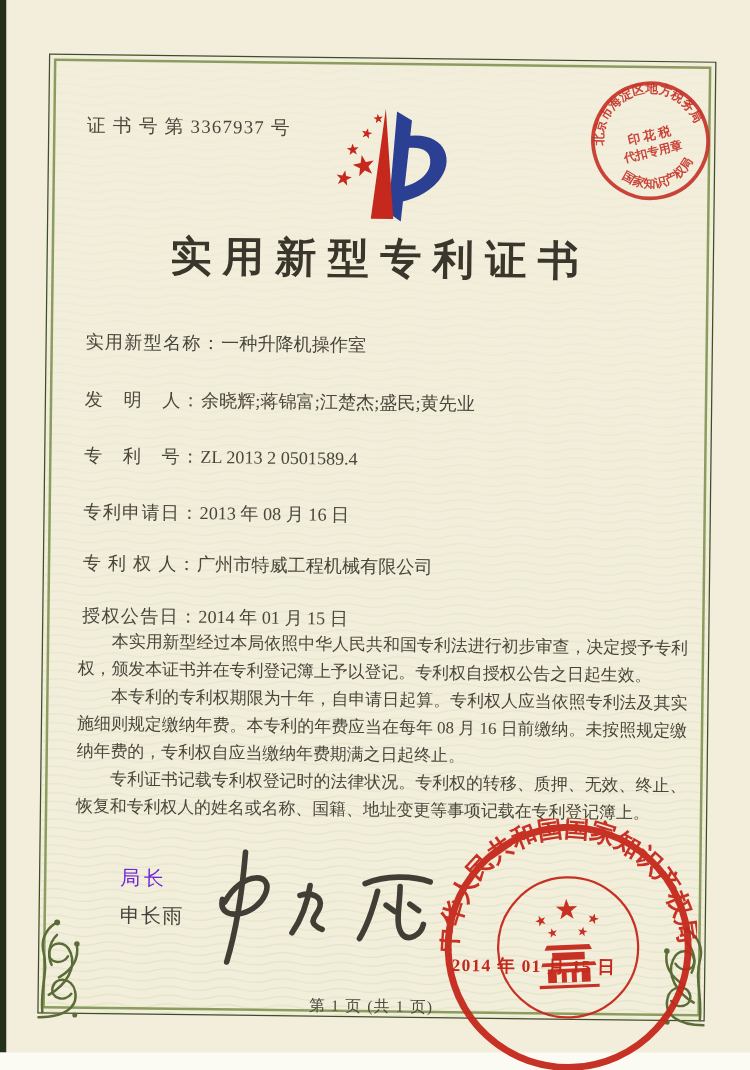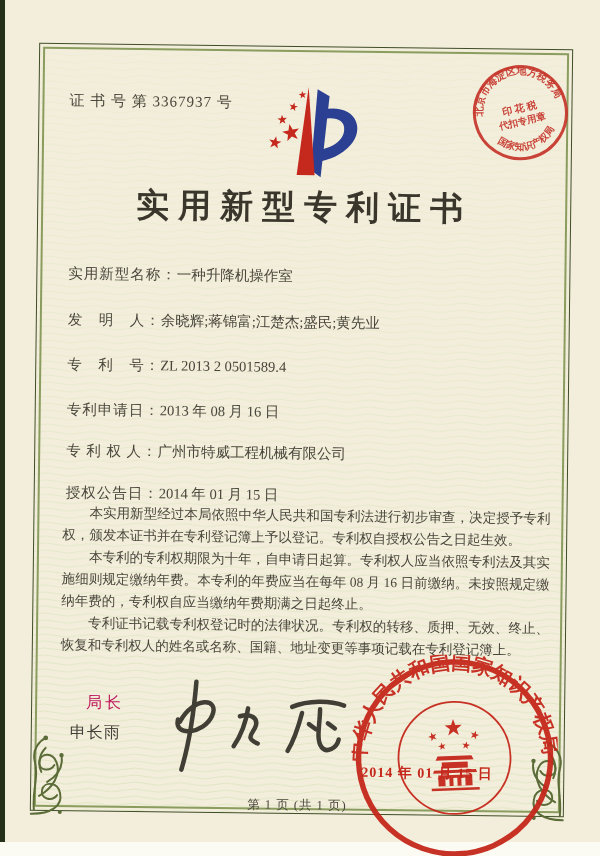--- a/index.html
+++ b/index.html
@@ -29,7 +29,7 @@
   .f0{top:220px}.f1{top:266px}.f2{top:311px}.f3{top:356px}.f4{top:397px}.f5{top:439px}
   .paras{position:absolute;left:28px;top:458px;width:488px;font-size:13.5px;line-height:22px;text-align:justify;color:#4a463c;}
   .paras p{margin:0;text-indent:2em;}
-  .sig-title{position:absolute;left:54px;top:648px;font-size:16px;letter-spacing:3px;color:#be185d;}
+  .sig-title{position:absolute;left:64px;top:648px;font-size:16px;letter-spacing:3px;color:#6d28d9;}
   .sig-name{position:absolute;left:38px;top:678px;font-size:16px;letter-spacing:1px;color:#45413a;}
   .signature{position:absolute;left:112px;top:630px;width:210px;height:100px;}
   .footer{position:absolute;left:0;top:750px;width:100%;text-align:center;font-size:12.5px;color:#4a463c;letter-spacing:1px;}

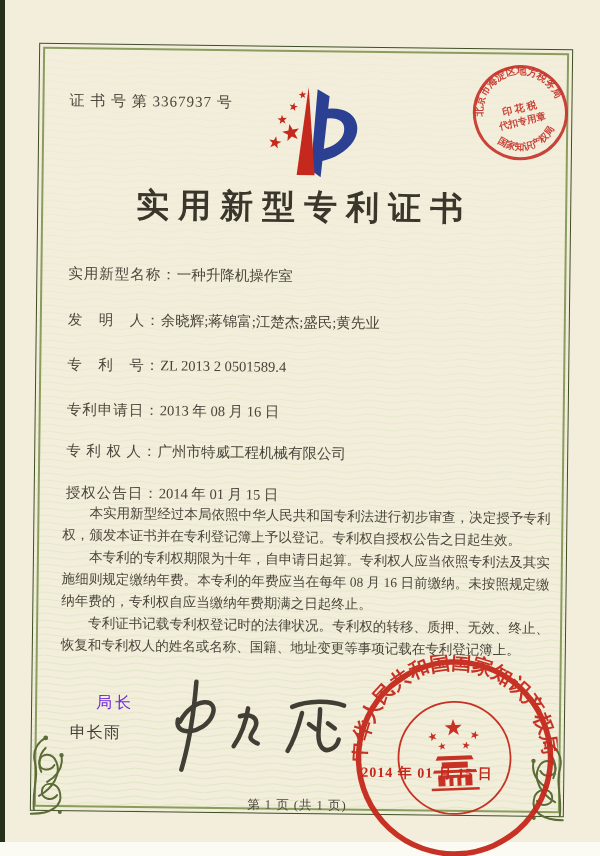--- a/index.html
+++ b/index.html
@@ -30,7 +30,7 @@
   .paras{position:absolute;left:28px;top:458px;width:488px;font-size:13.5px;line-height:22px;text-align:justify;color:#4a463c;}
   .paras p{margin:0;text-indent:2em;}
   .sig-title{position:absolute;left:64px;top:648px;font-size:16px;letter-spacing:3px;color:#6d28d9;}
-  .sig-name{position:absolute;left:38px;top:678px;font-size:16px;letter-spacing:1px;color:#45413a;}
+  .sig-name{position:absolute;left:64px;top:678px;font-size:16px;letter-spacing:1px;color:#45413a;}
   .signature{position:absolute;left:112px;top:630px;width:210px;height:100px;}
   .footer{position:absolute;left:0;top:750px;width:100%;text-align:center;font-size:12.5px;color:#4a463c;letter-spacing:1px;}
   .seal-main{position:absolute;left:320px;top:606px;width:206px;height:206px;}

